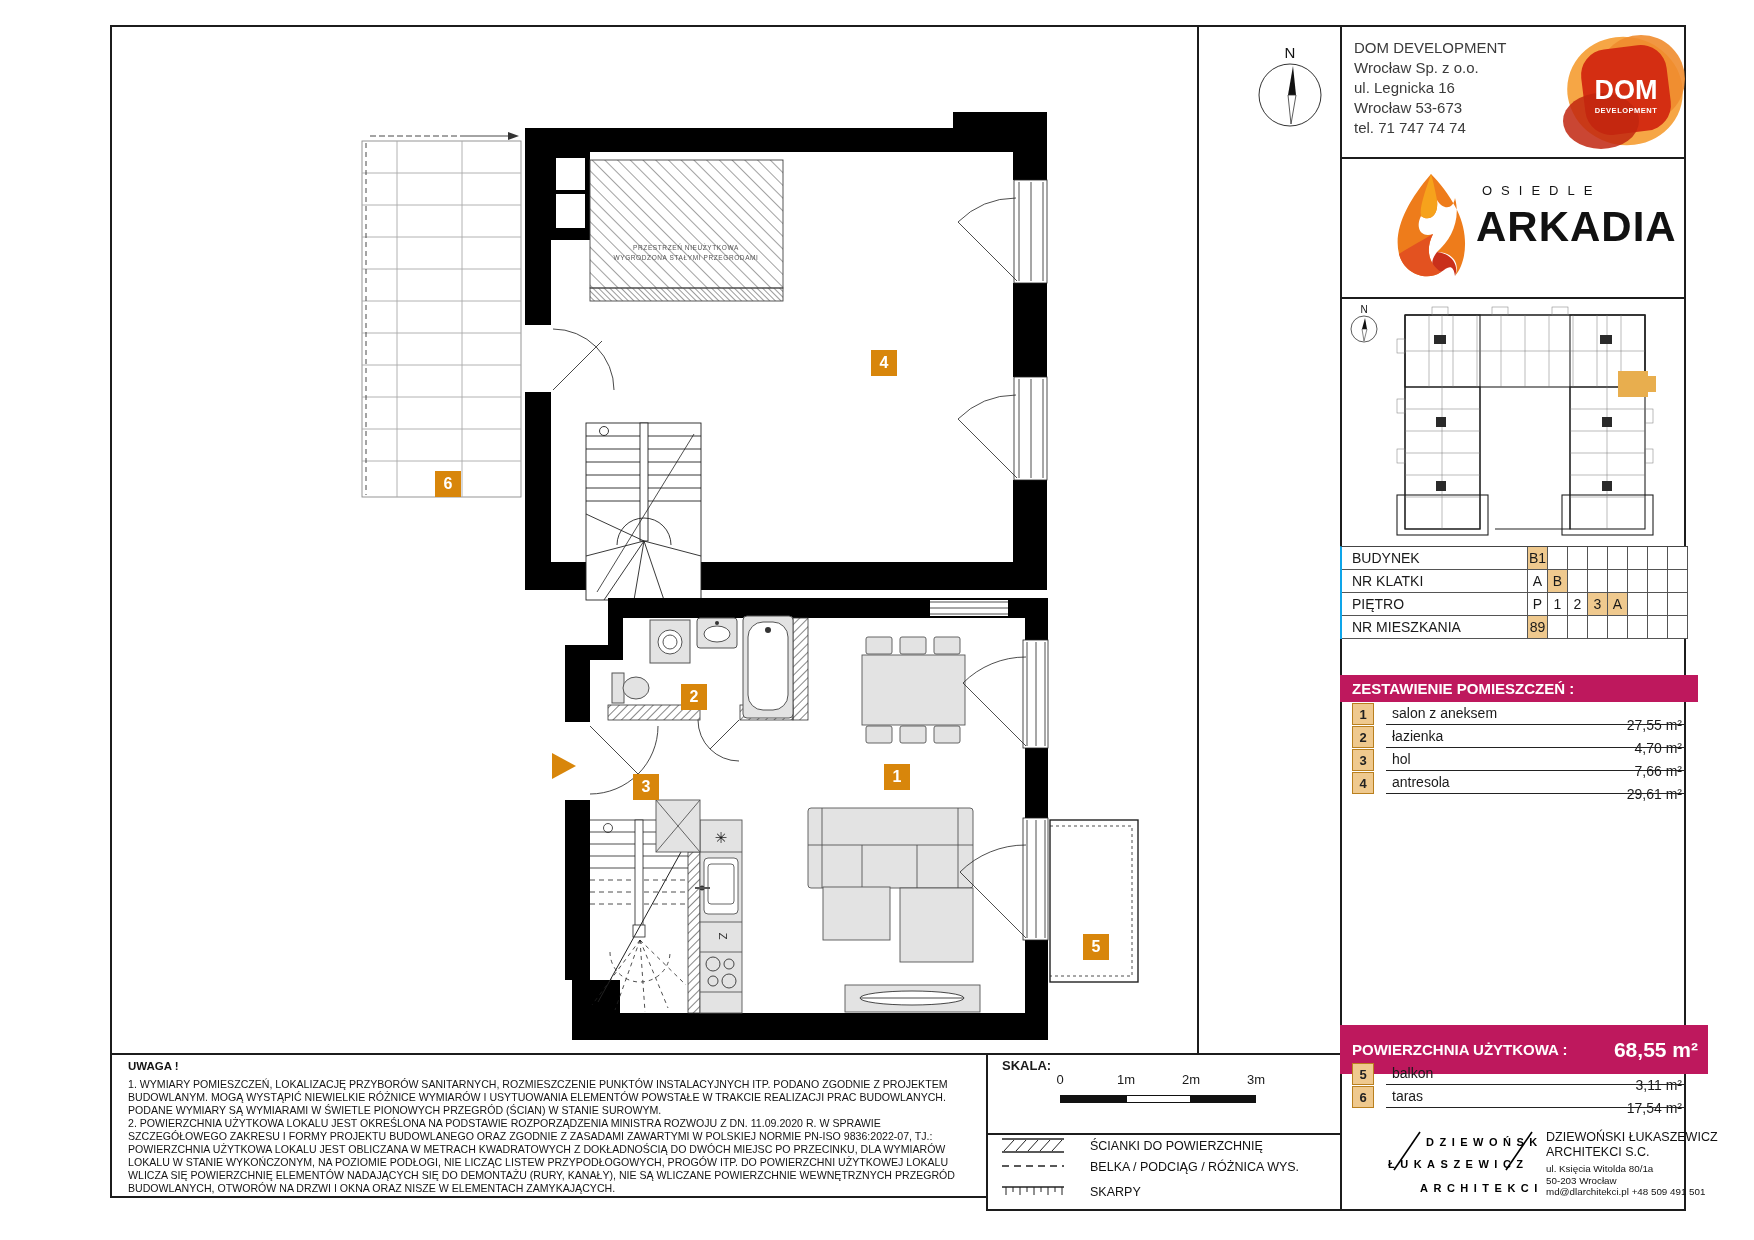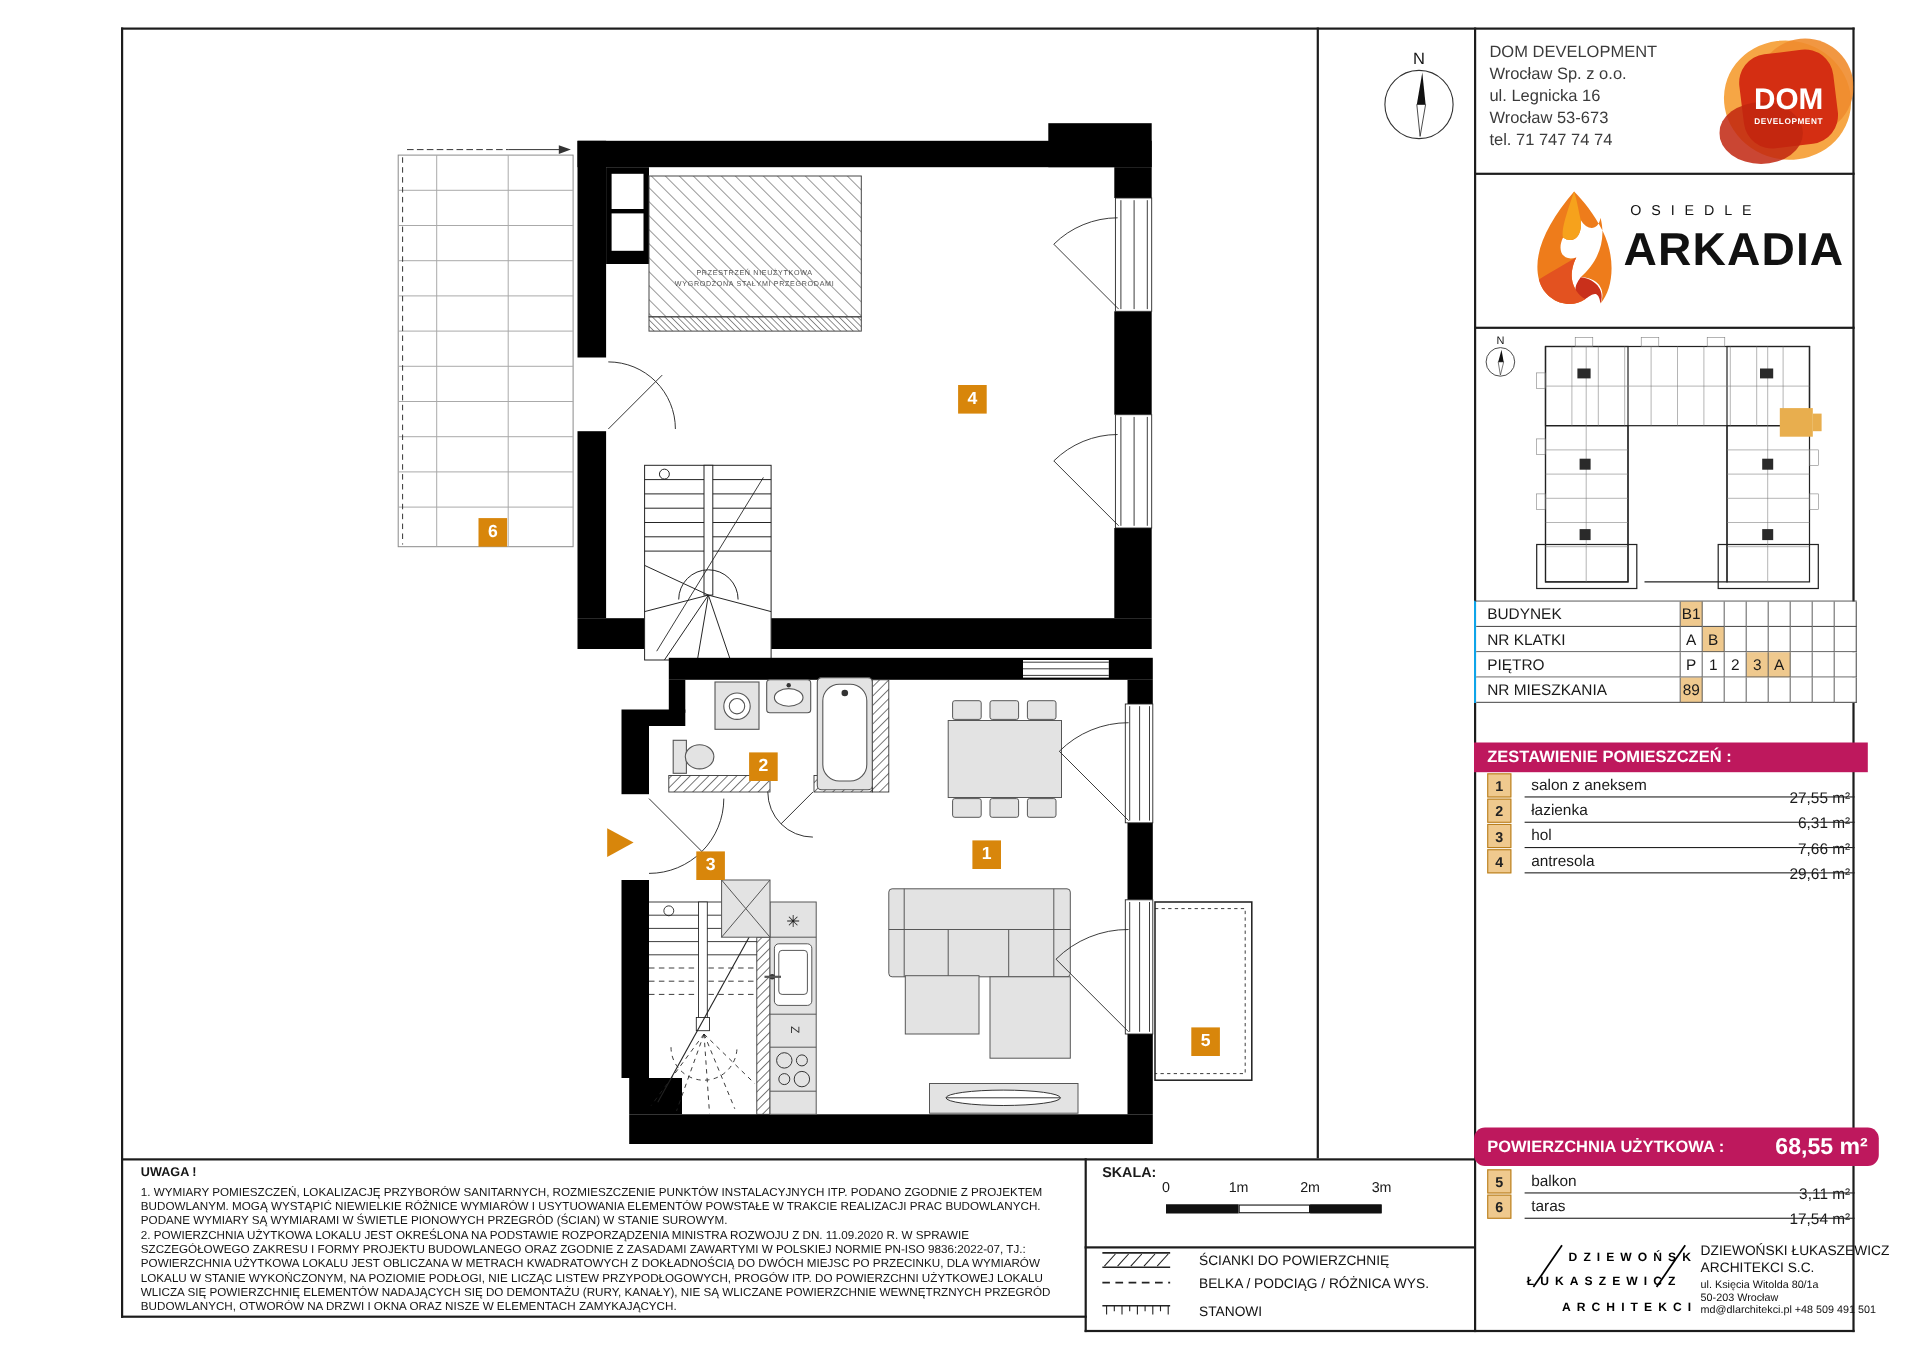--- a/index.html
+++ b/index.html
@@ -455,7 +455,7 @@
   <div class="row346" style="top:725px;">
     <div class="lchip">2</div>
     <div class="rname">łazienka</div>
-    <div class="rarea"><span>6,31</span> <span>m²</span></div>
+    <div class="rarea"><span>4,70</span> <span>m²</span></div>
     <div class="sep"></div>
   </div>
   <div class="row346" style="top:748px;">

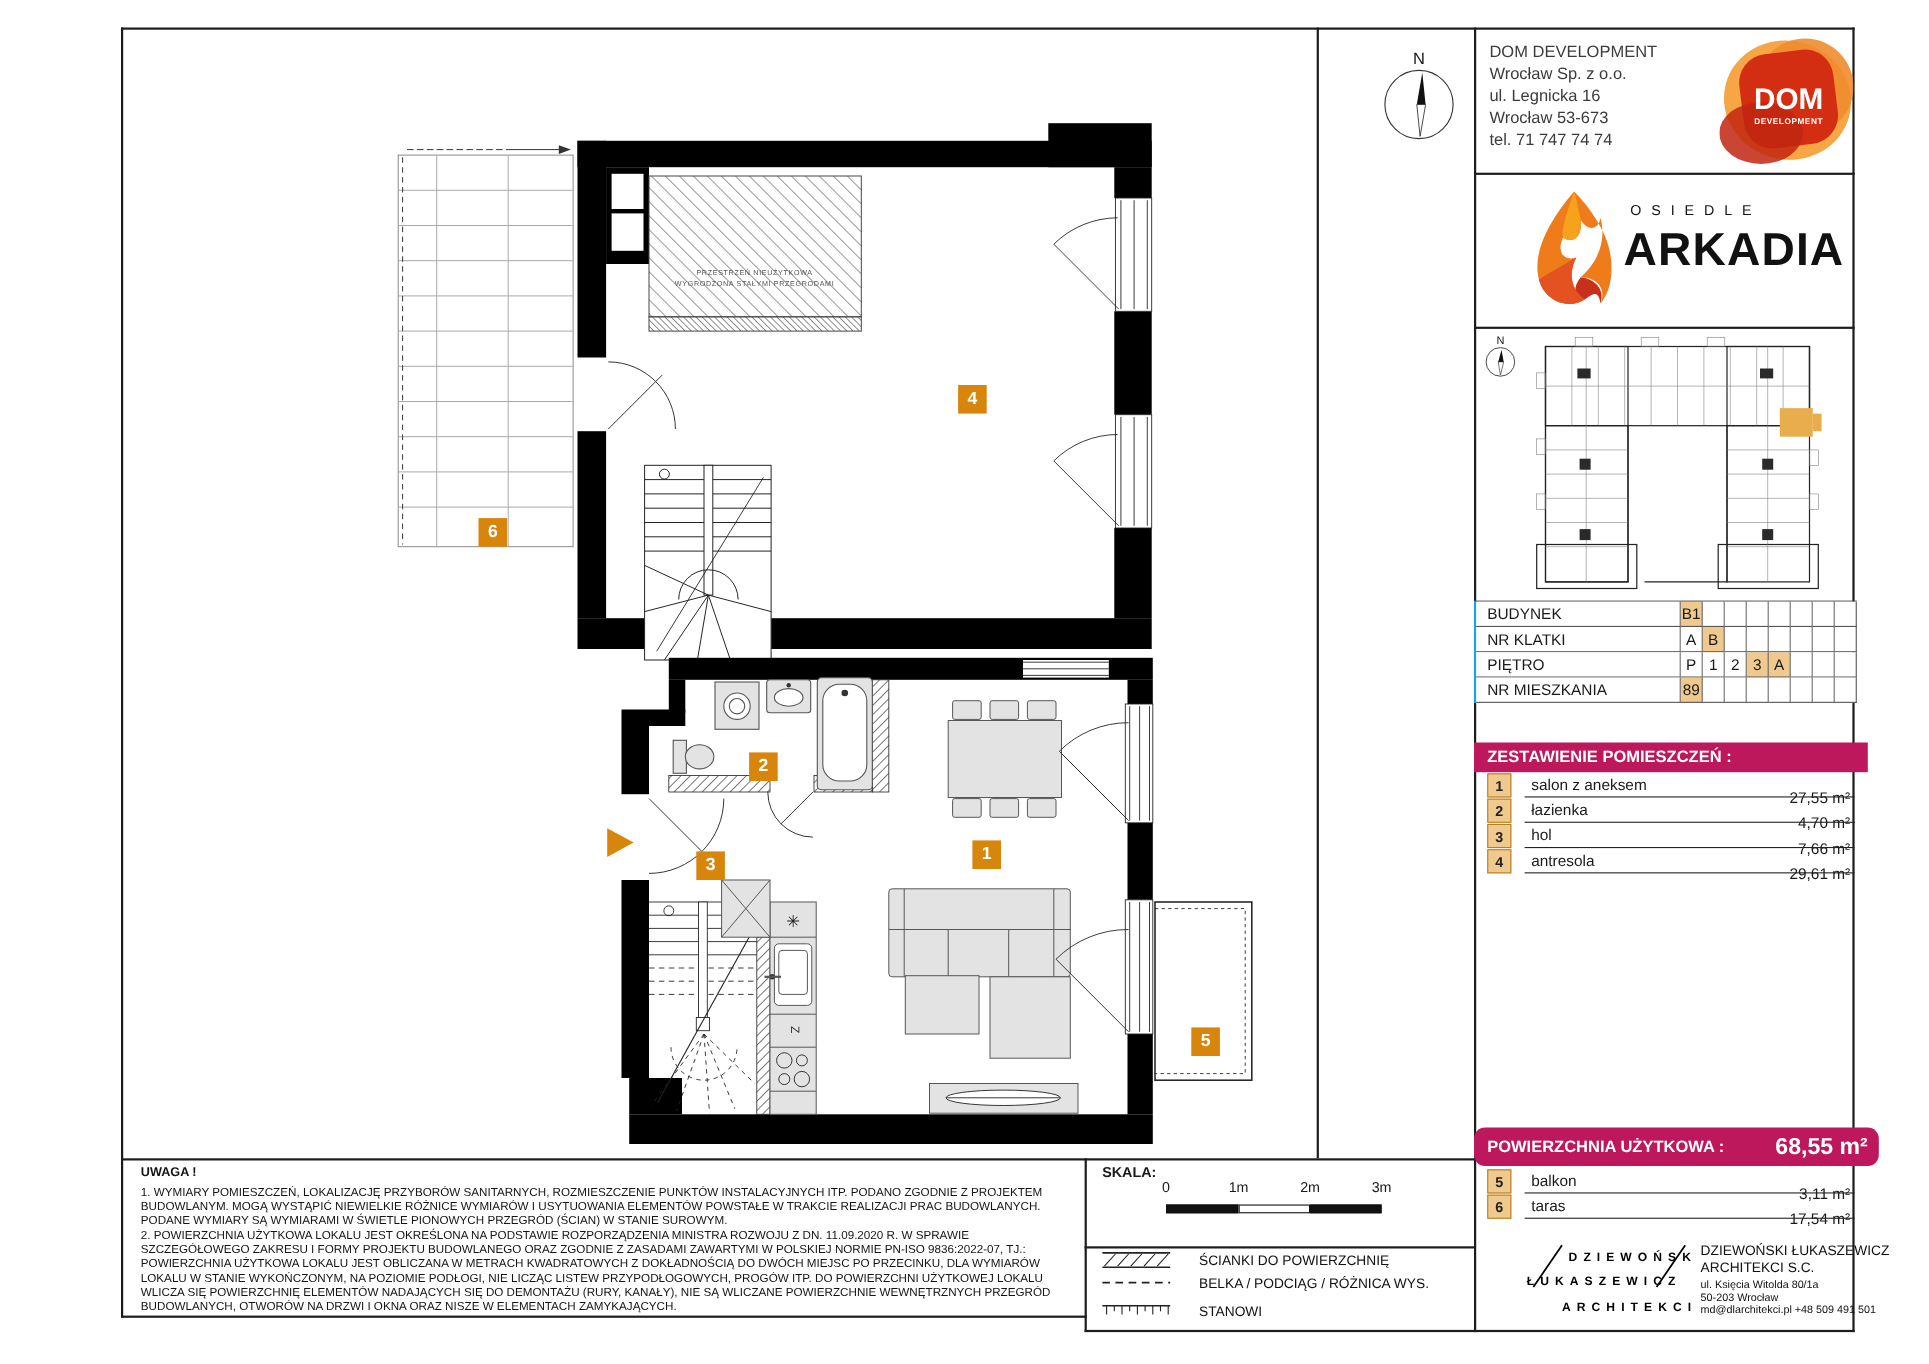--- a/index.html
+++ b/index.html
@@ -471,7 +471,7 @@
     <div class="sep"></div>
   </div>
 
-  <div class="bar" style="top:1025px;height:35px;justify-content:space-between;padding:0 10px 0 12px;border-radius:10px;">
+  <div class="bar" style="top:1025px;height:49px;justify-content:space-between;padding:0 10px 0 12px;">
     <span style="font-size:15px;">POWIERZCHNIA UŻYTKOWA :</span>
     <span style="font-size:21px;">68,55 m²</span>
   </div>

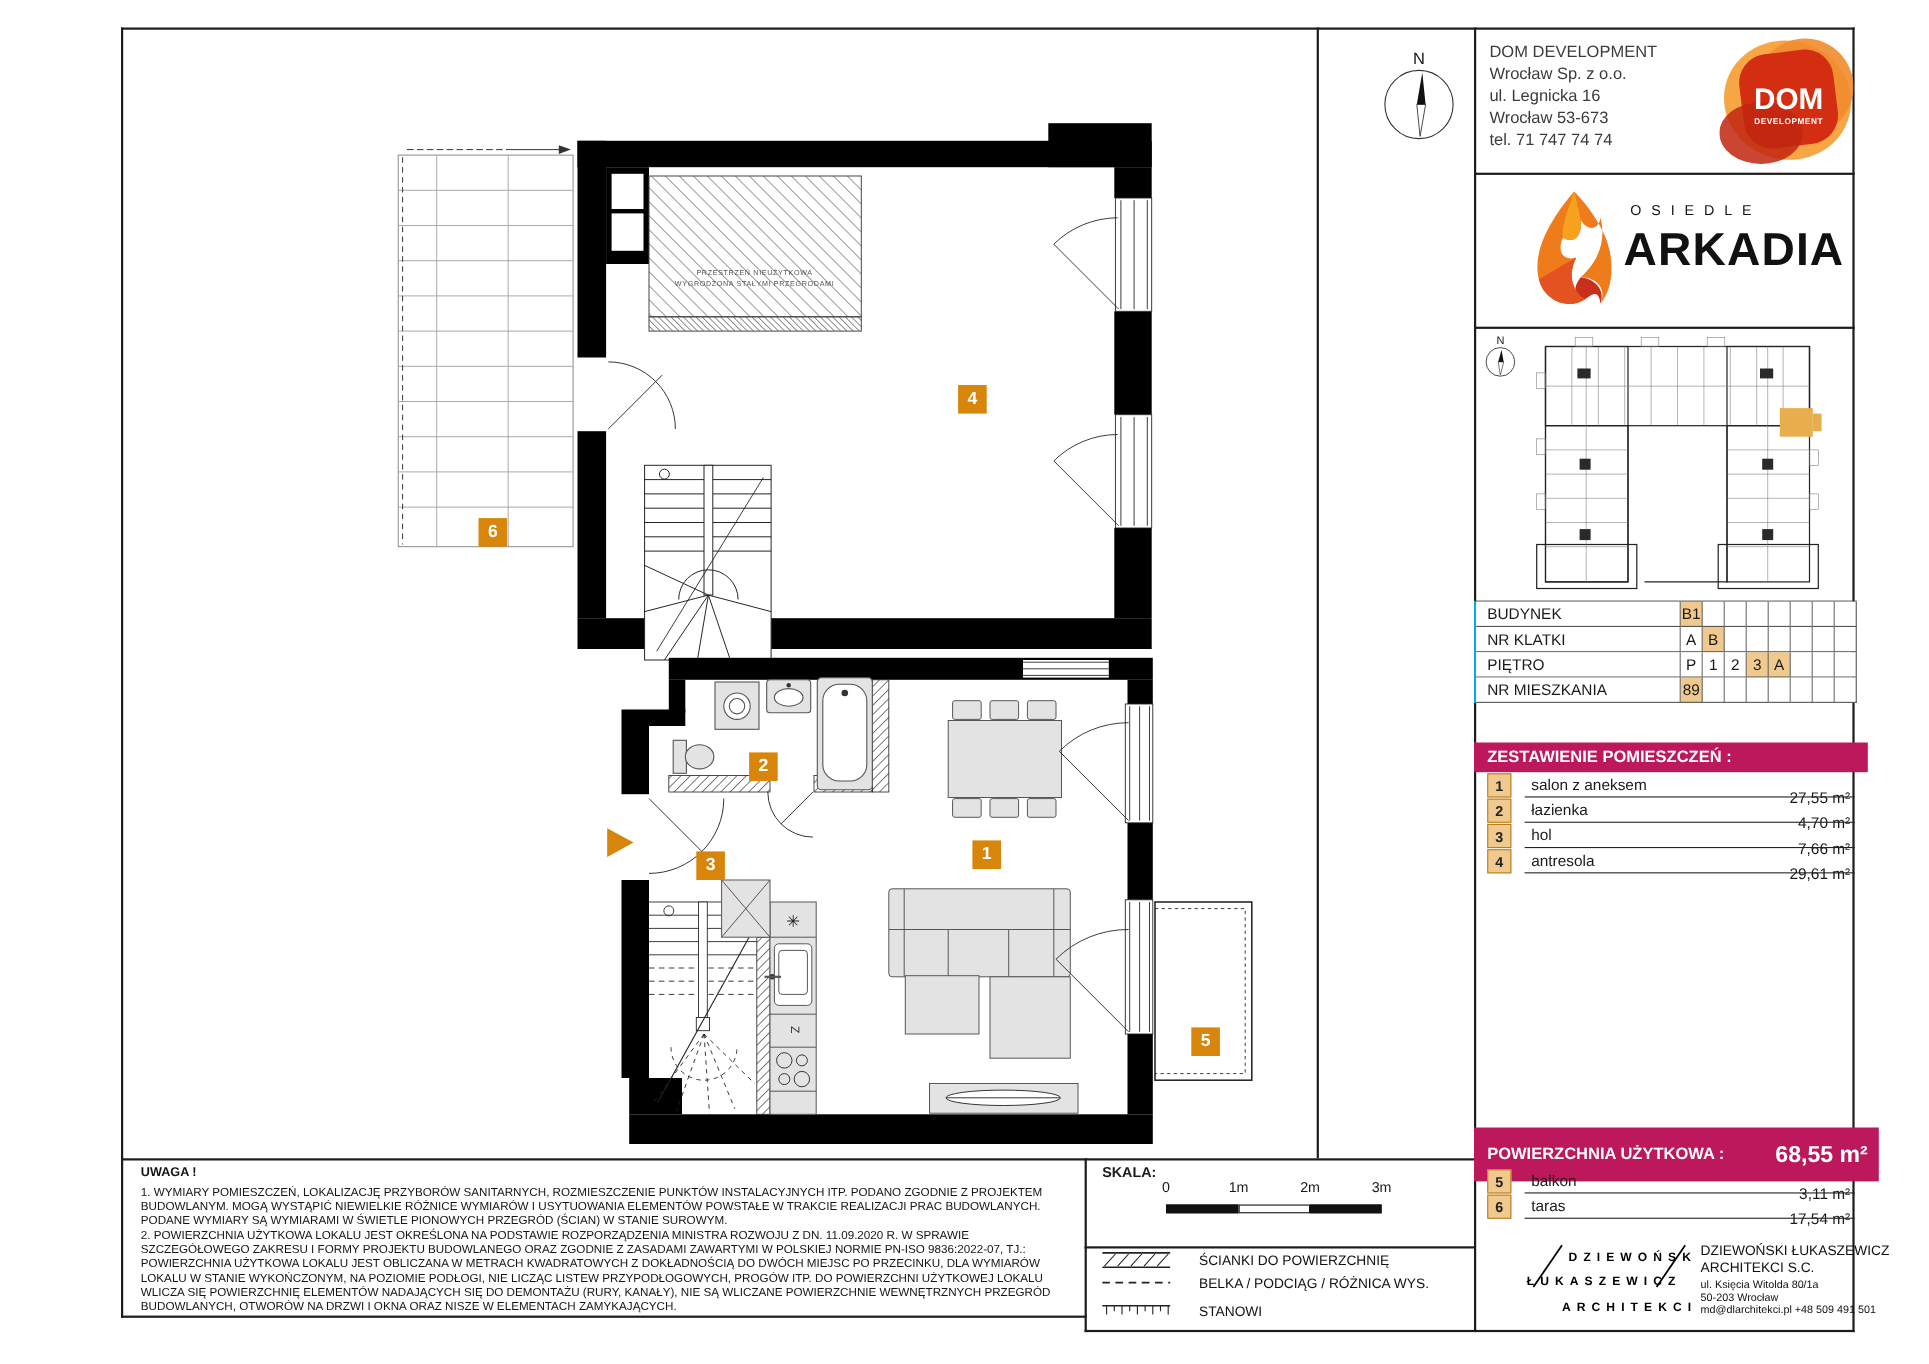--- a/index.html
+++ b/index.html
@@ -551,7 +551,7 @@
         <line x1="60" y1="1" x2="60" y2="9"></line>
     </g>
   </svg>
-  <div class="leg-label" style="top:1185px;">STANOWI</div>
+  <div class="leg-label" style="top:1185px;">SKARPY</div>
 
 </div>
 

